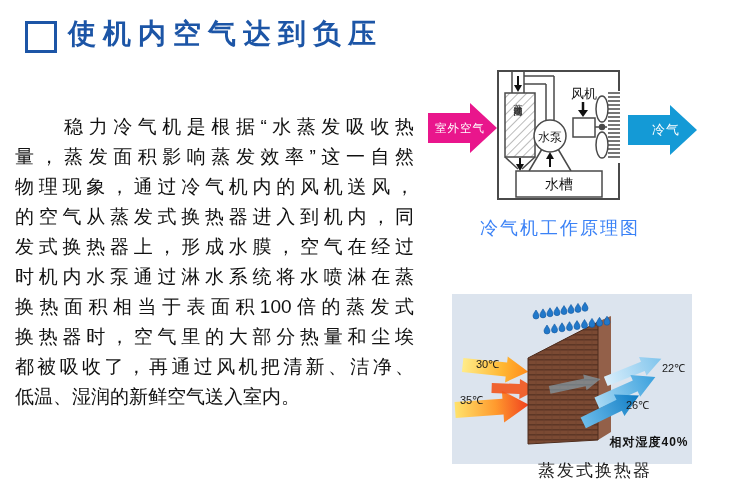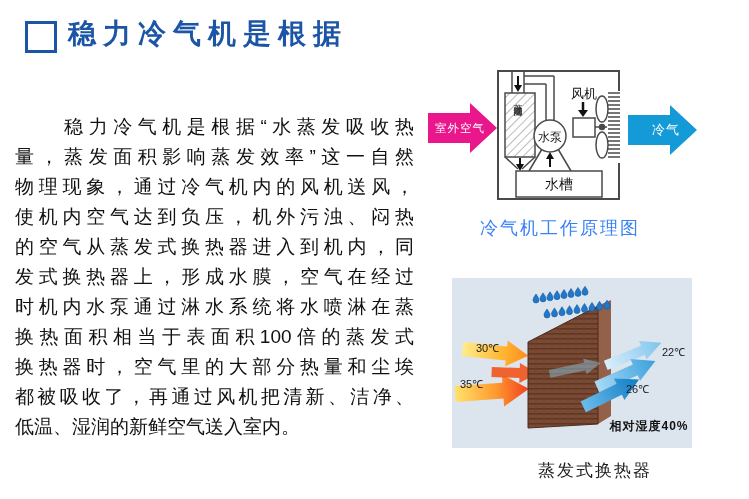--- a/index.html
+++ b/index.html
@@ -57,7 +57,7 @@
 <div class="page">
 
   <div class="title-square"></div>
-  <div class="page-title">稳力冷气机是根据</div>
+  <div class="page-title">使机内空气达到负压</div>
 
   <div class="paragraph">
     <div class="pline">　　稳力冷气机是根据“水蒸发吸收热</div>

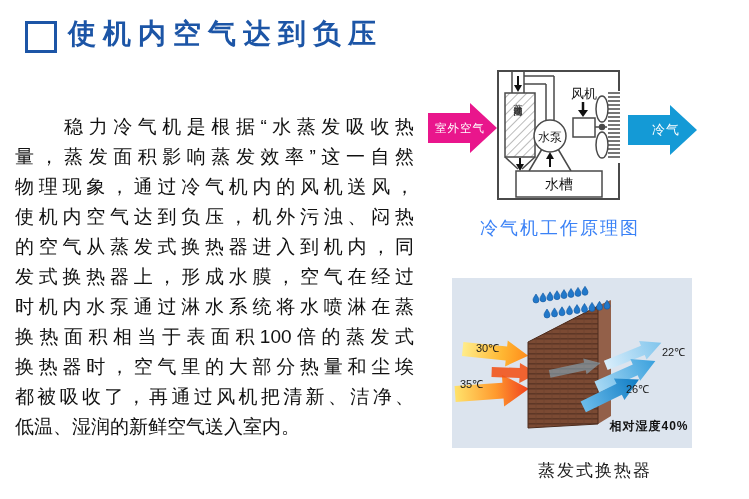--- a/index.html
+++ b/index.html
@@ -63,7 +63,6 @@
     <div class="pline">　　稳力冷气机是根据“水蒸发吸收热</div>
     <div class="pline">量，蒸发面积影响蒸发效率”这一自然</div>
     <div class="pline">物理现象，通过冷气机内的风机送风，</div>
-    <div class="pline">使机内空气达到负压，机外污浊、闷热</div>
     <div class="pline">的空气从蒸发式换热器进入到机内，同</div>
     <div class="pline">发式换热器上，形成水膜，空气在经过</div>
     <div class="pline">时机内水泵通过淋水系统将水喷淋在蒸</div>

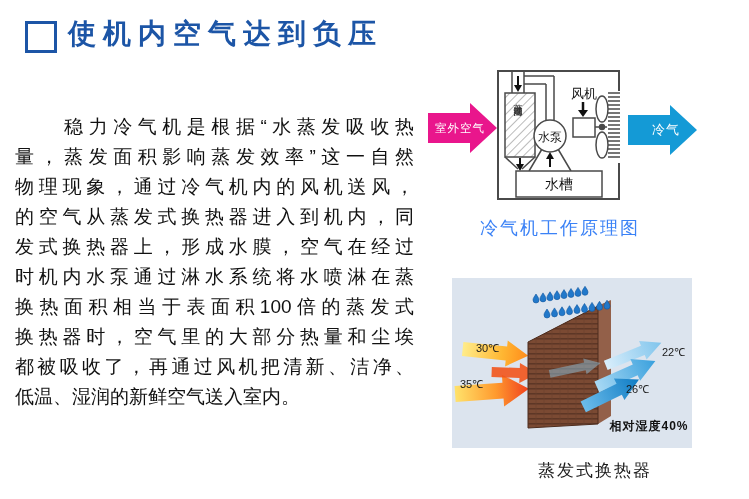--- a/index.html
+++ b/index.html
@@ -41,7 +41,7 @@
   }
   
   .diag2{
-    position:absolute;left:452px;top:278px;width:240px;height:170px;
+    position:absolute;left:452px;top:294px;width:240px;height:170px;
     background:#dce4ee;
   }
   .caption2{

